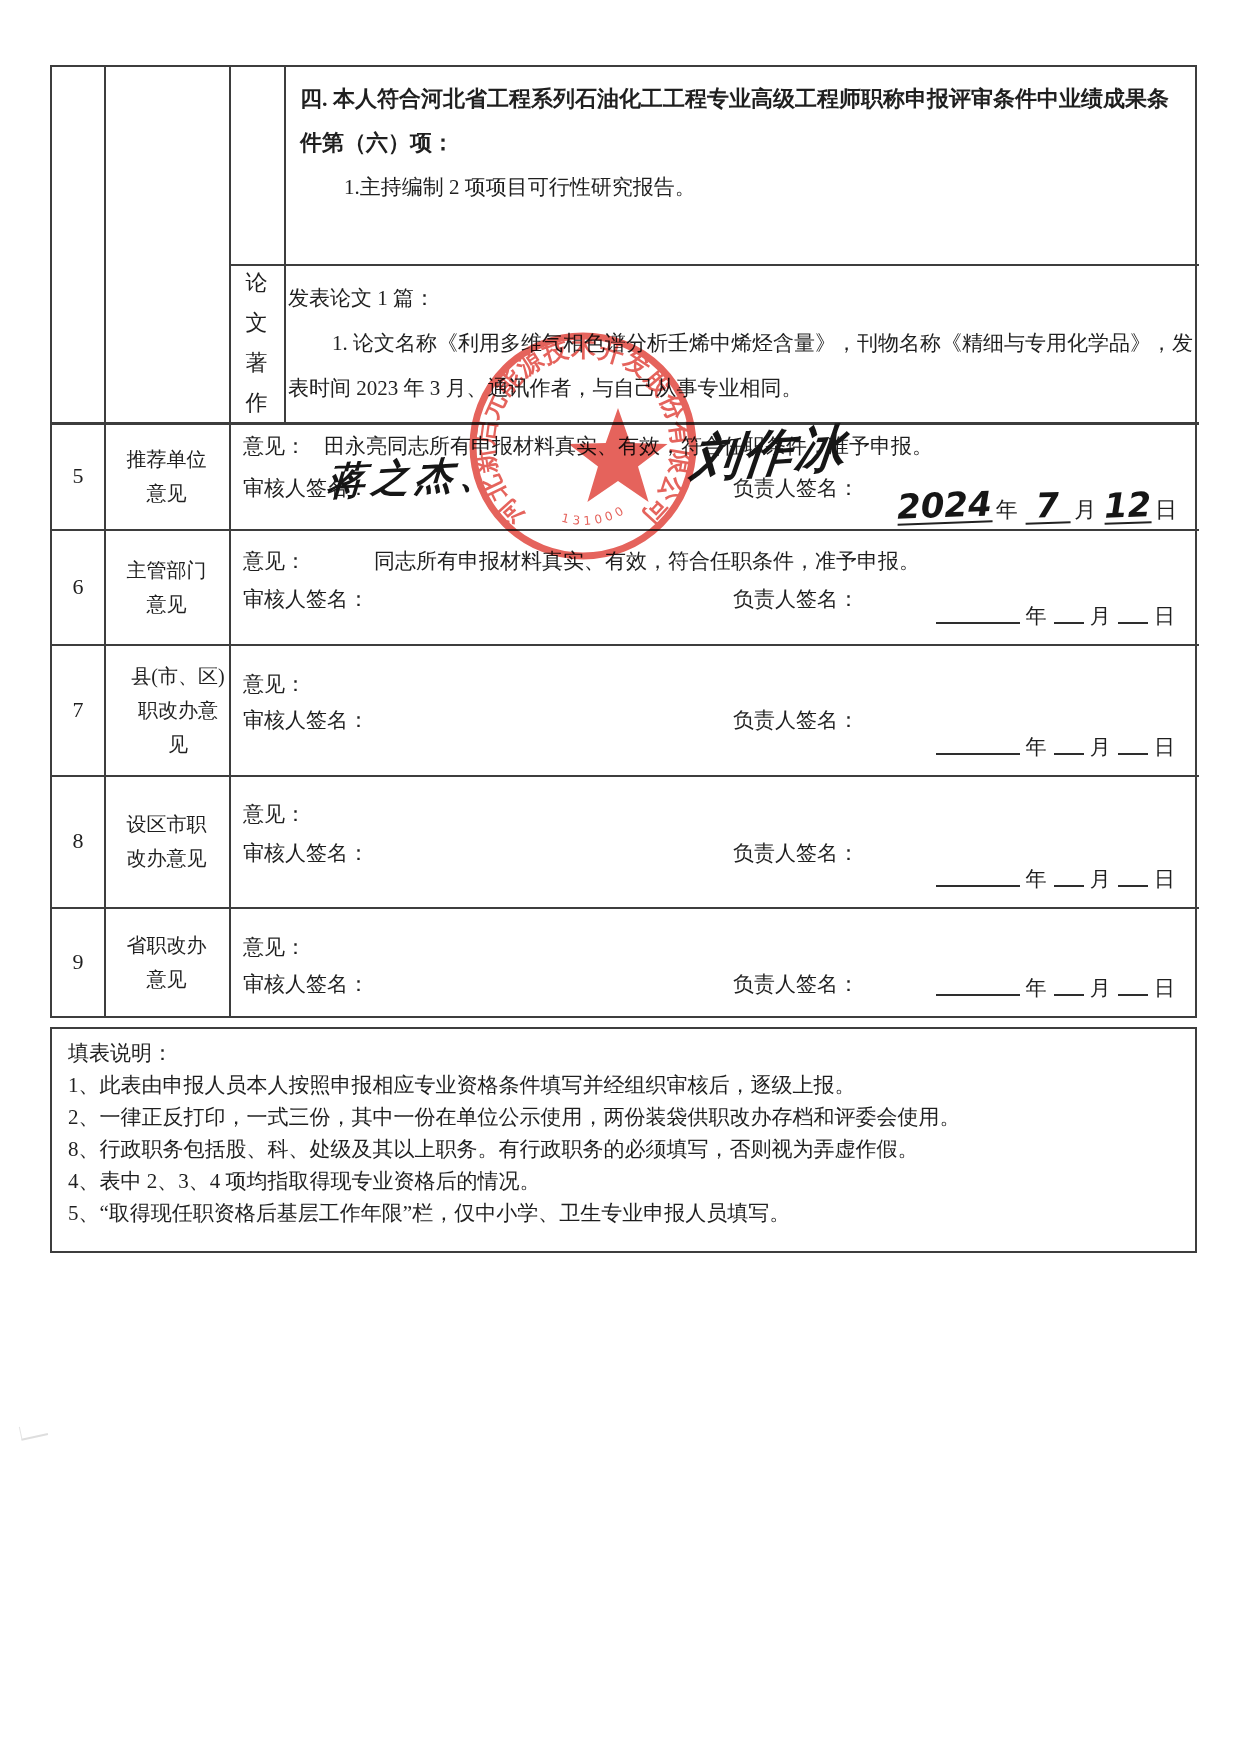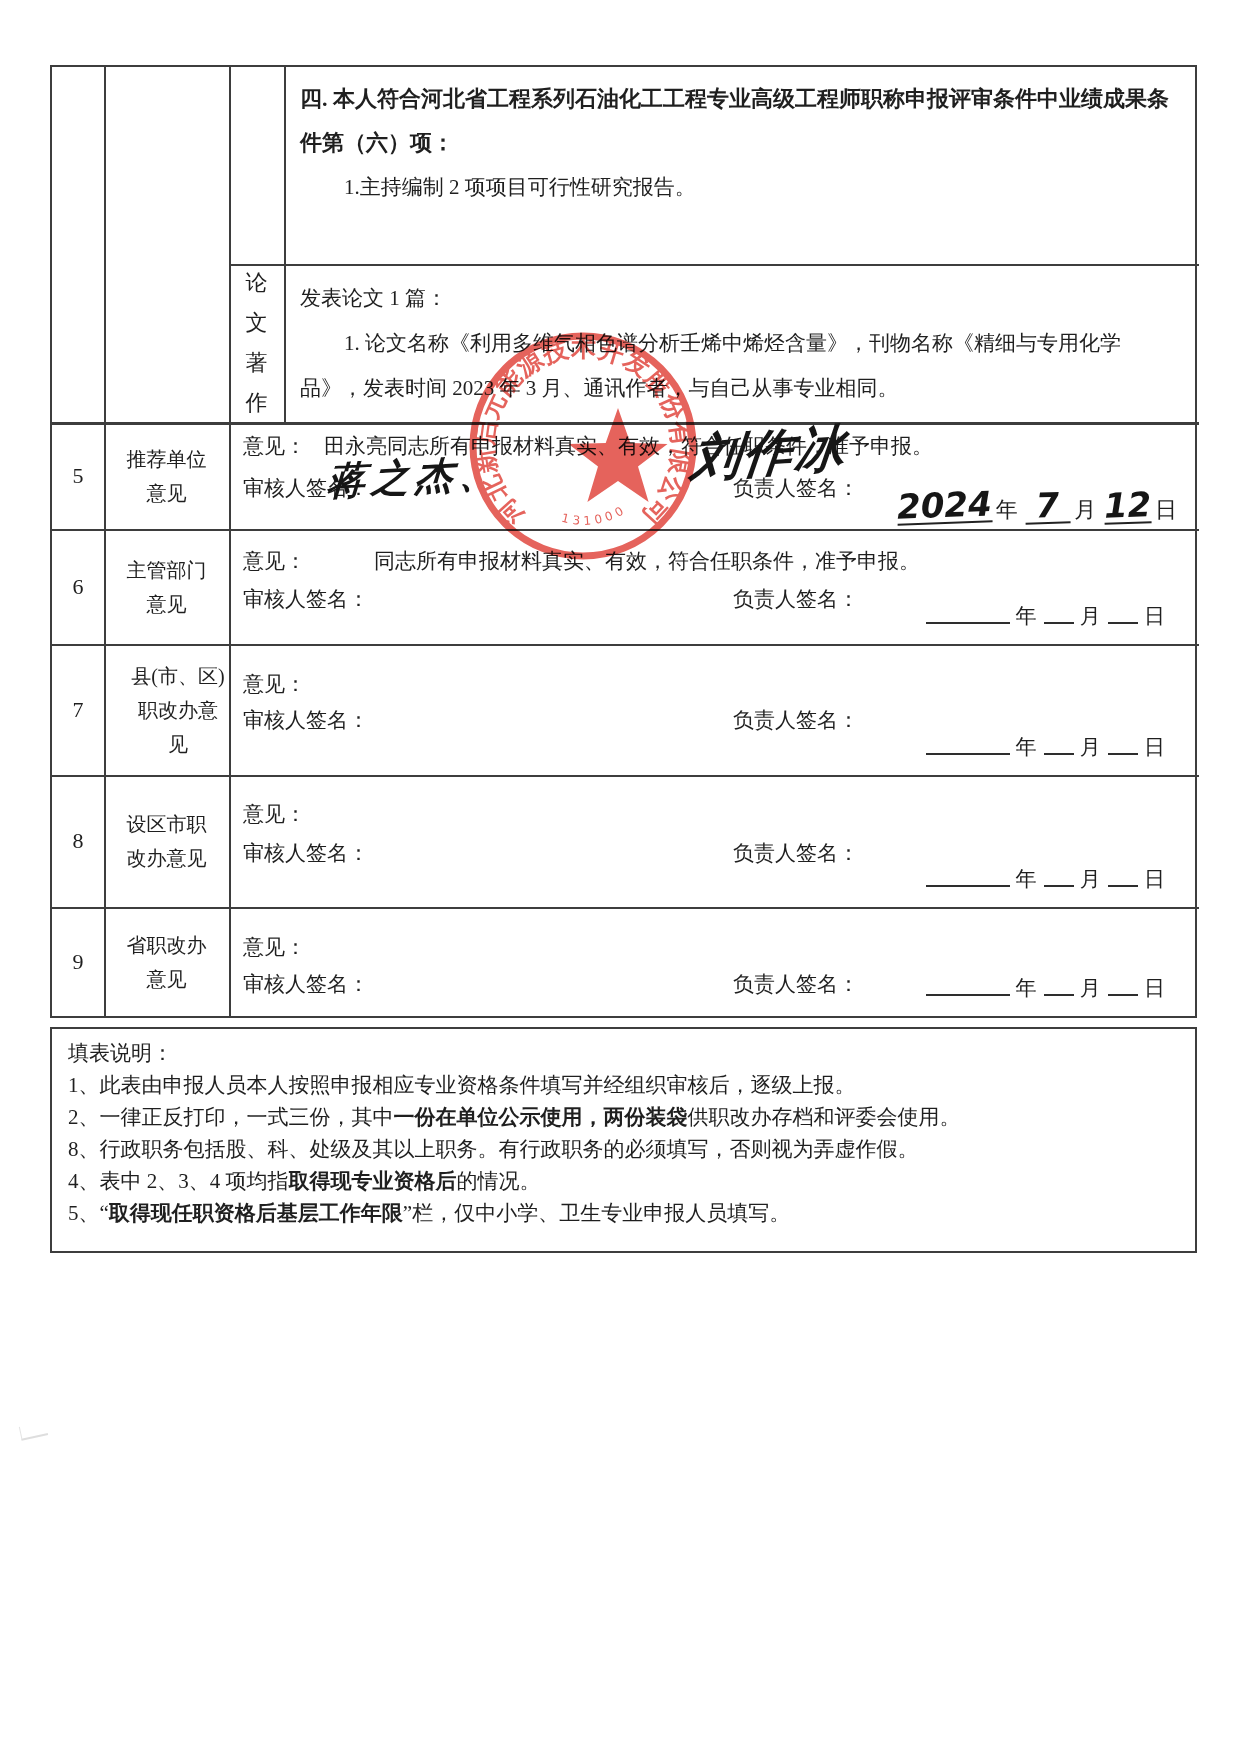--- a/index.html
+++ b/index.html
@@ -30,7 +30,7 @@
   .sec4 .it{text-indent:2.1em;}
   .vlabel{display:flex;align-items:center;justify-content:center;text-align:center;
           white-space:pre-line;line-height:40px;font-size:22px;}
-  .papers{padding:12px 16px;line-height:45px;}
+  .papers{padding:12px 4px;line-height:45px;}
   .papers .para{text-indent:2.1em;}
   
   .hw{font-family:"DejaVu Sans","Liberation Sans",sans-serif;font-style:italic;font-weight:bold;

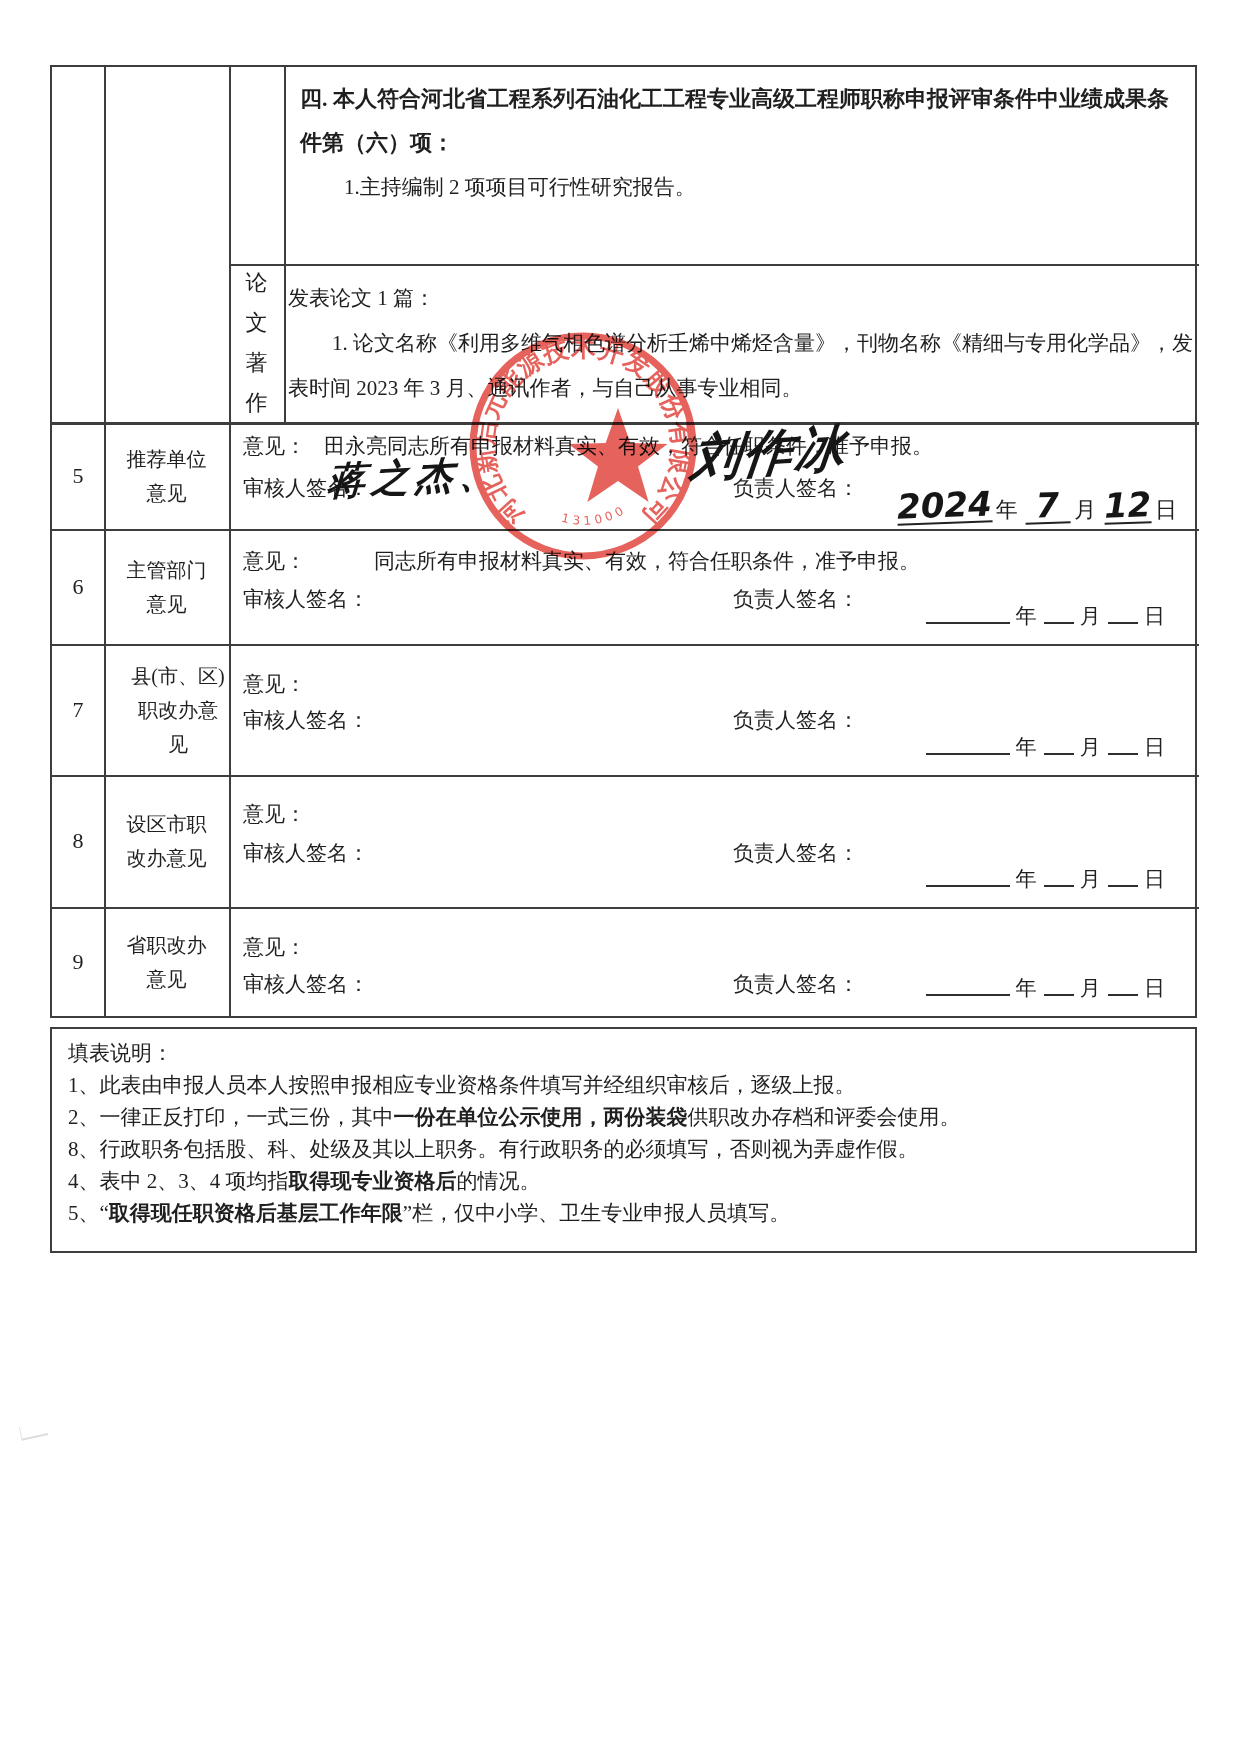--- a/index.html
+++ b/index.html
@@ -21,7 +21,7 @@
   .optext.gap6{margin-left:68px;}
   .sigs{position:absolute;left:14px;right:8px;white-space:nowrap;}
   .sigs .leader{margin-left:12px;position:absolute;left:478px;}
-  .dateline{position:absolute;right:34px;bottom:14px;font-size:21px;white-space:nowrap;}
+  .dateline{position:absolute;right:24px;bottom:14px;font-size:21px;white-space:nowrap;}
   .ul{display:inline-block;border-bottom:2px solid #2e2e2e;height:4px;margin:0 6px -1px 2px;}
   .w80{width:84px;} .w28{width:30px;}
   

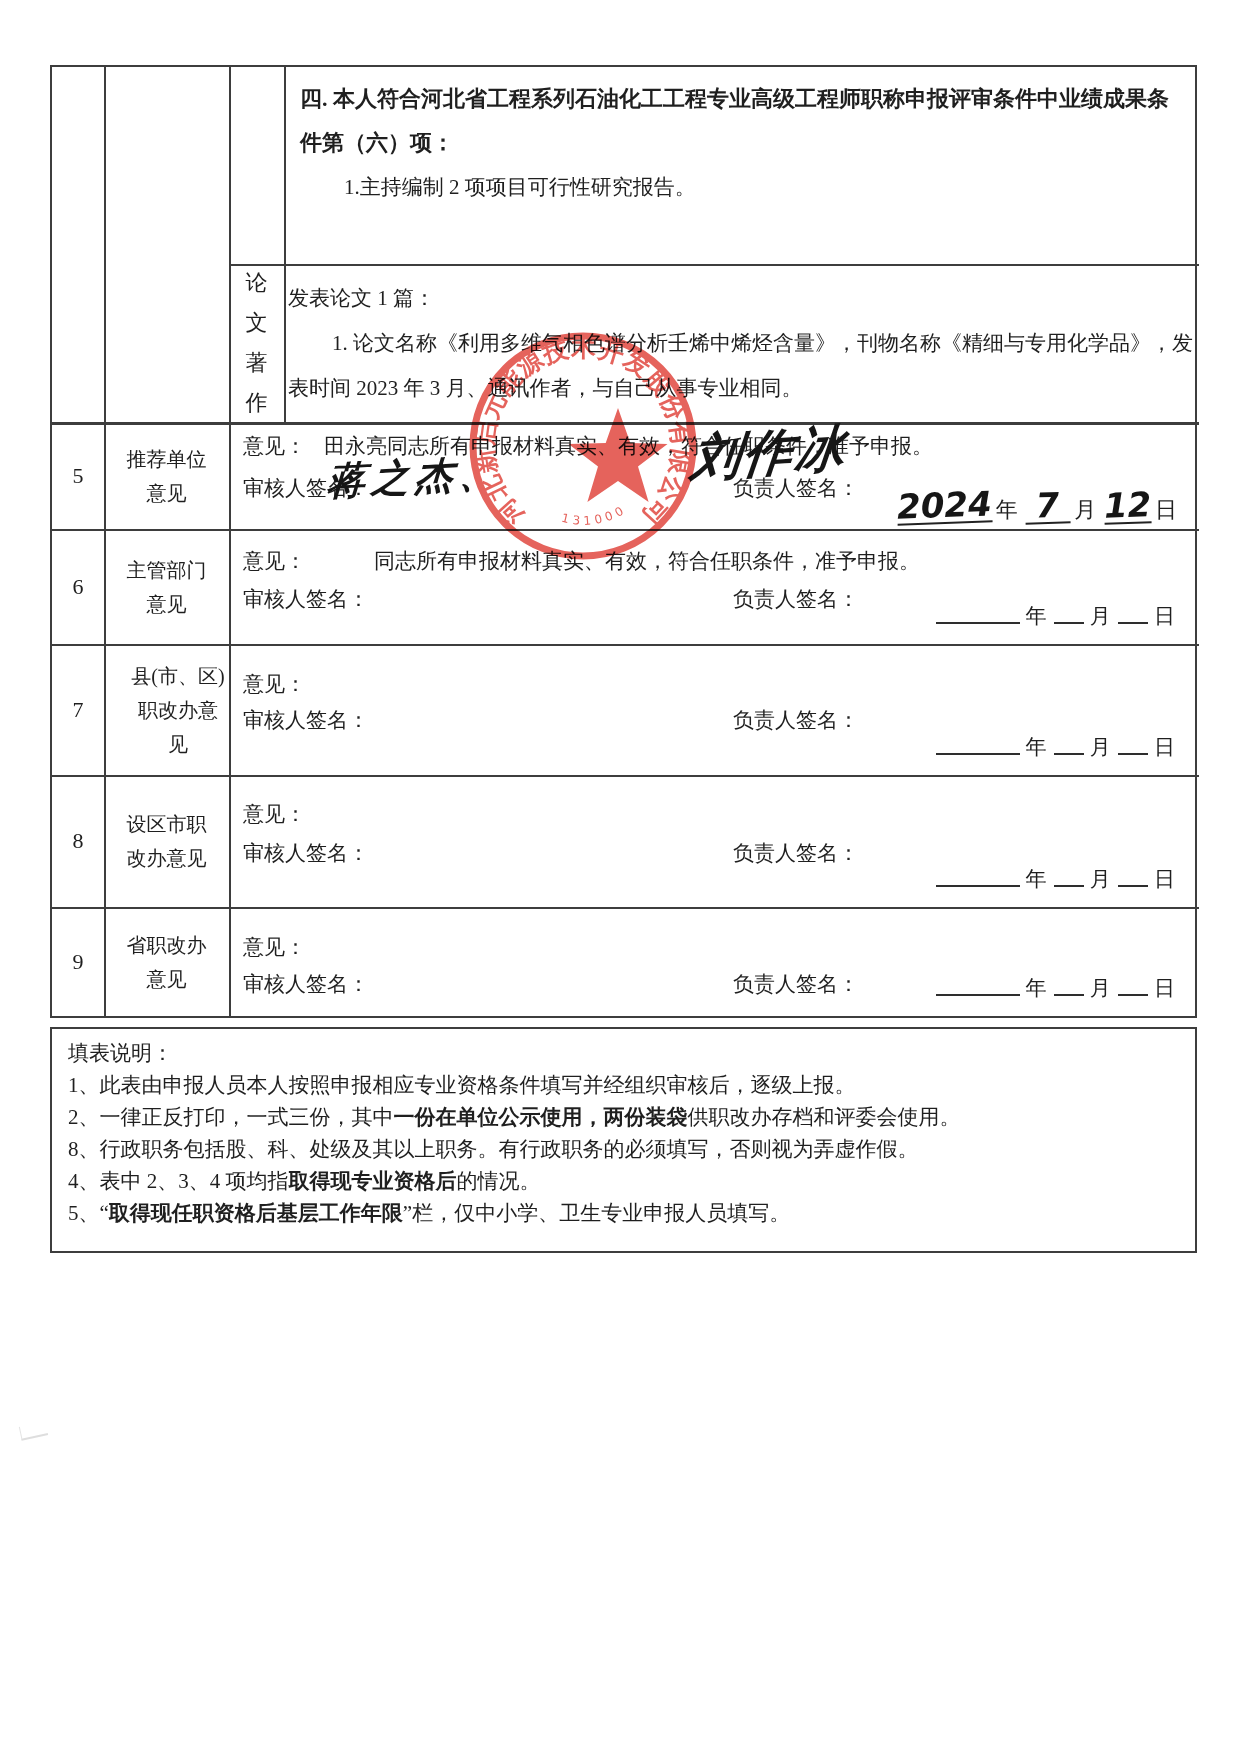--- a/index.html
+++ b/index.html
@@ -48,7 +48,7 @@
          border:2px solid #3d3d3d;box-sizing:border-box;padding:8px 16px;
          font-size:21px;line-height:32px;}
   .notes .nh{font-weight:normal;font-size:21px;}
-  .nb{font-weight:bold;}
+  .nb{font-weight:normal;}
   
   .seal{position:absolute;left:460px;top:320px;width:250px;height:250px;z-index:6;
         mix-blend-mode:multiply;opacity:.82;pointer-events:none;}

